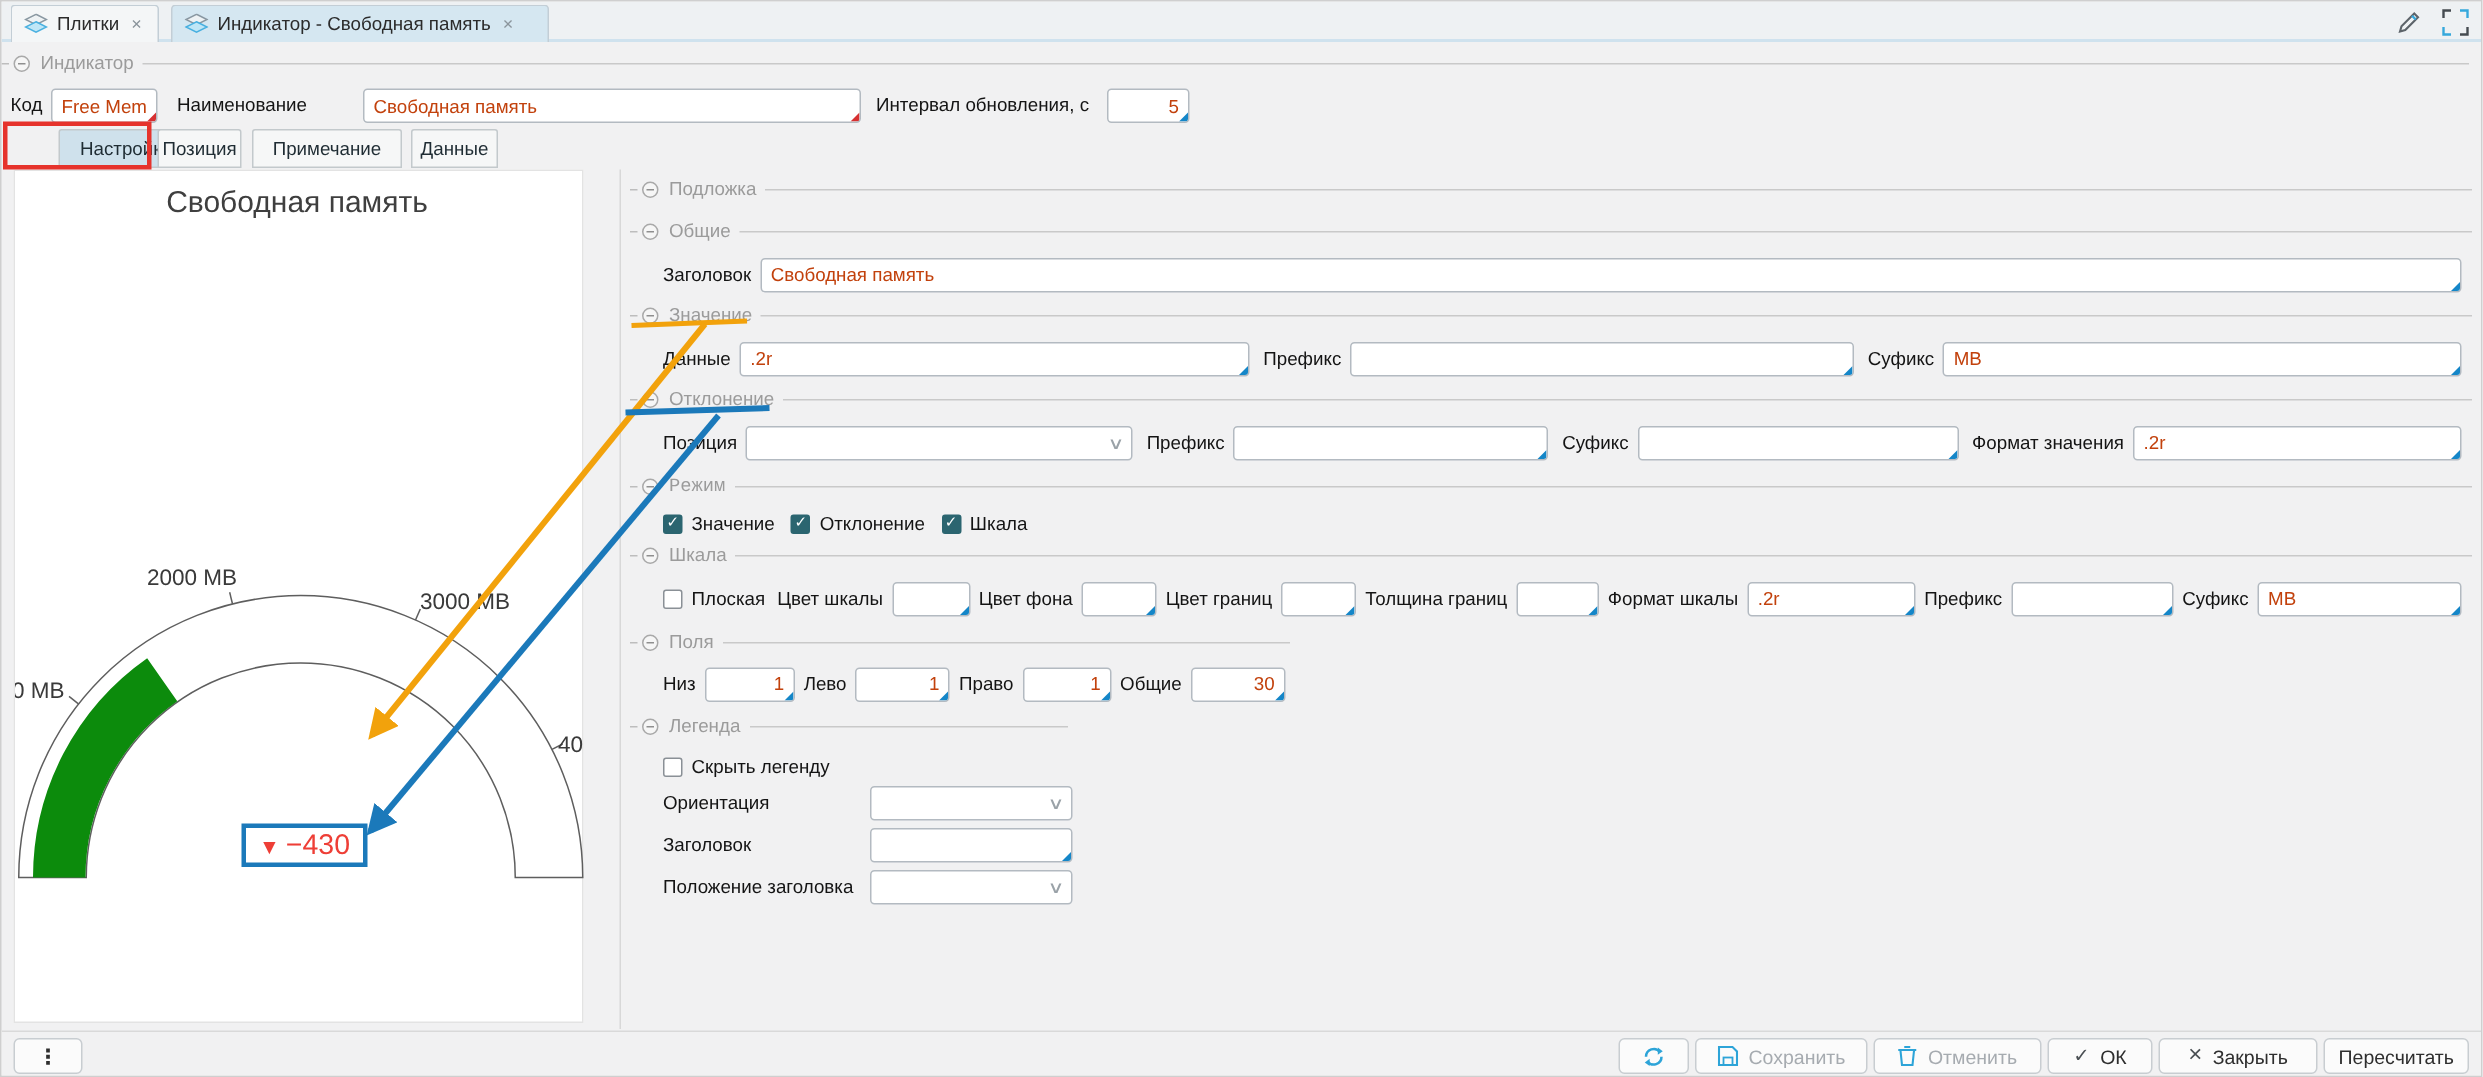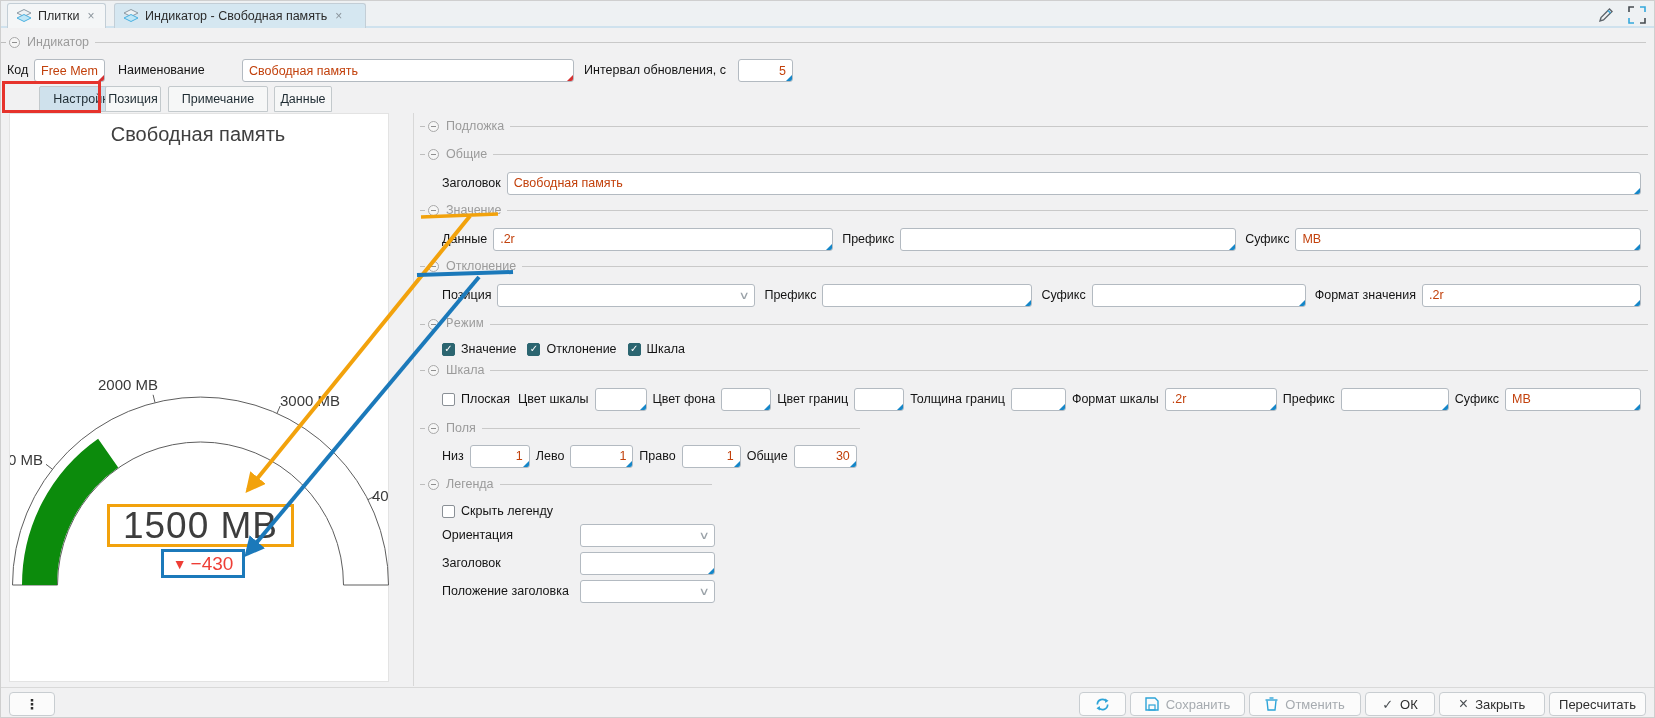--- a/index.html
+++ b/index.html
@@ -149,9 +149,6 @@
       <text x="300" y="292" font-size="15" fill="#3a3a3a" text-anchor="middle">3000 MB</text>
       <text x="362" y="387" font-size="15" fill="#3a3a3a" text-anchor="start">40</text>
     </svg>
-    <div id="valBox">
-      <span>1500 MB</span>
-    </div>
     <div id="devBox">
       <span class="tri">▼</span>
       <span>−430</span>

